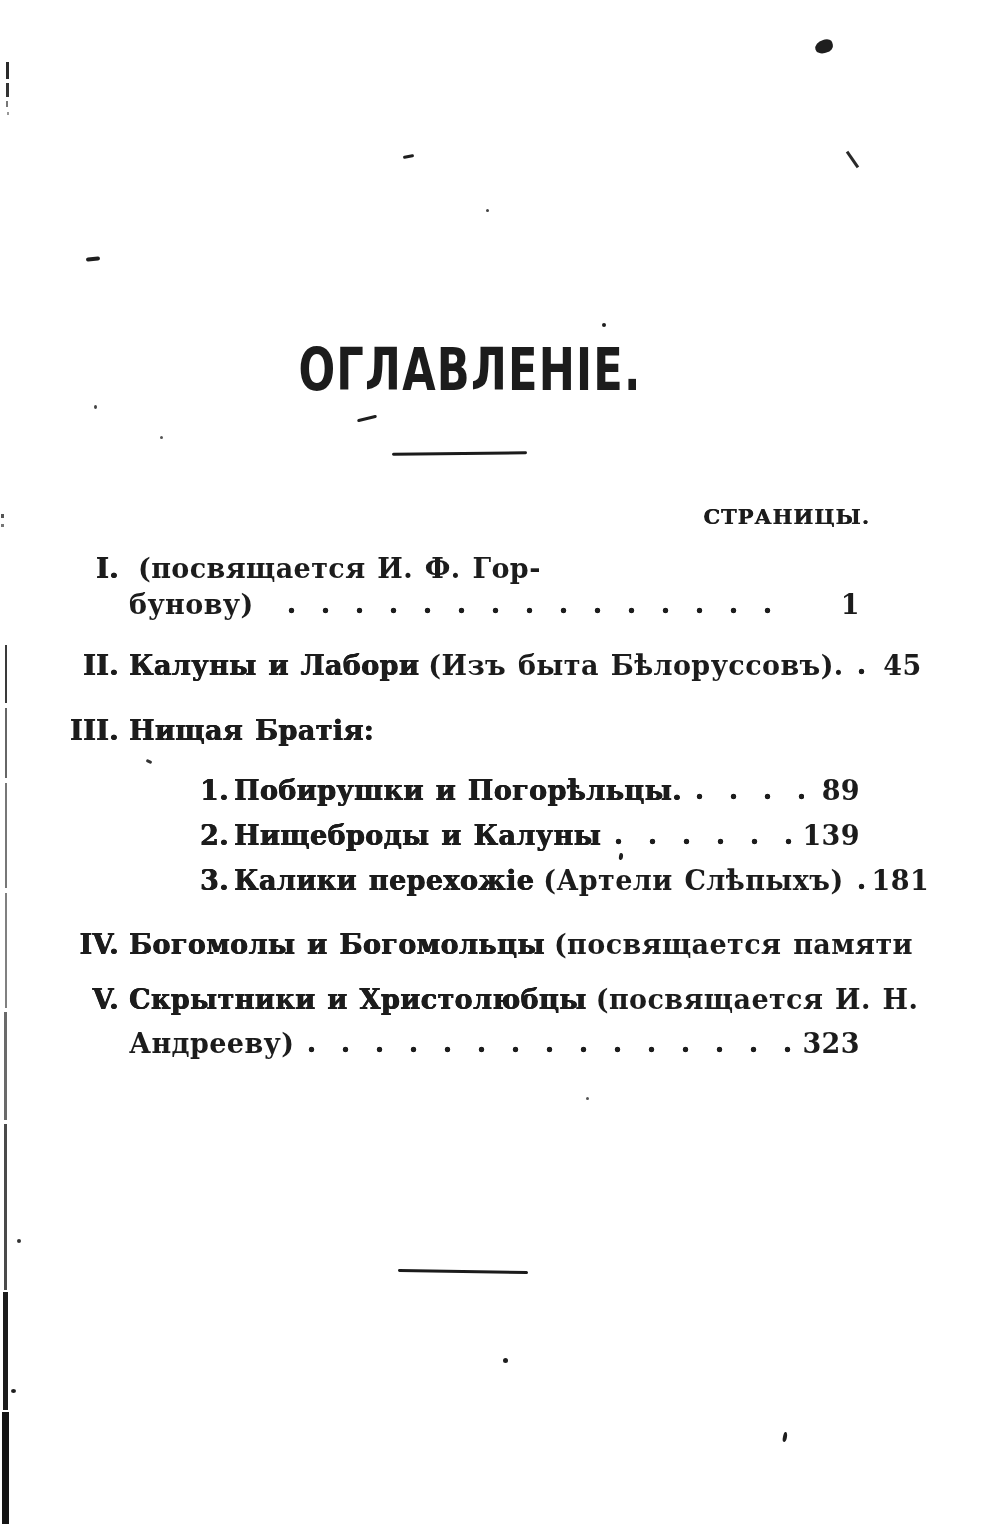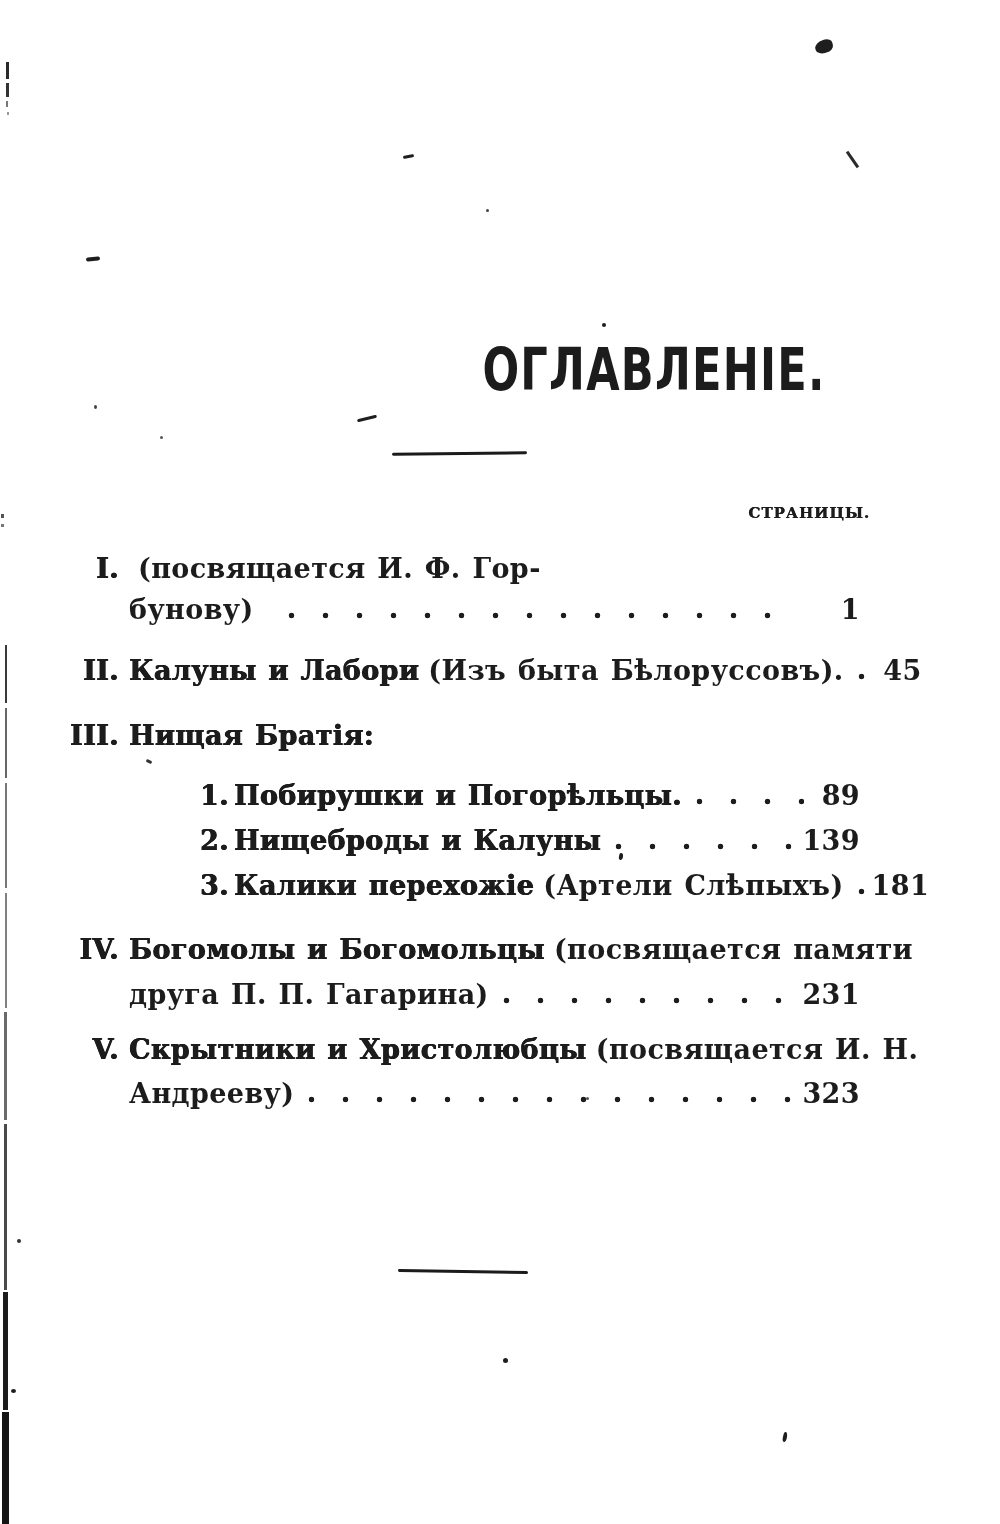--- a/index.html
+++ b/index.html
@@ -9,7 +9,7 @@
     font-family:"DejaVu Serif", serif;
   }
   
-  .title-wrap{position:absolute;top:333px;left:0;width:940px;text-align:right;}
+  .title-wrap{position:absolute;top:333px;left:0;width:940px;text-align:center;}
   .book-title{
     display:inline-block;
     font-family:"DejaVu Sans", sans-serif;

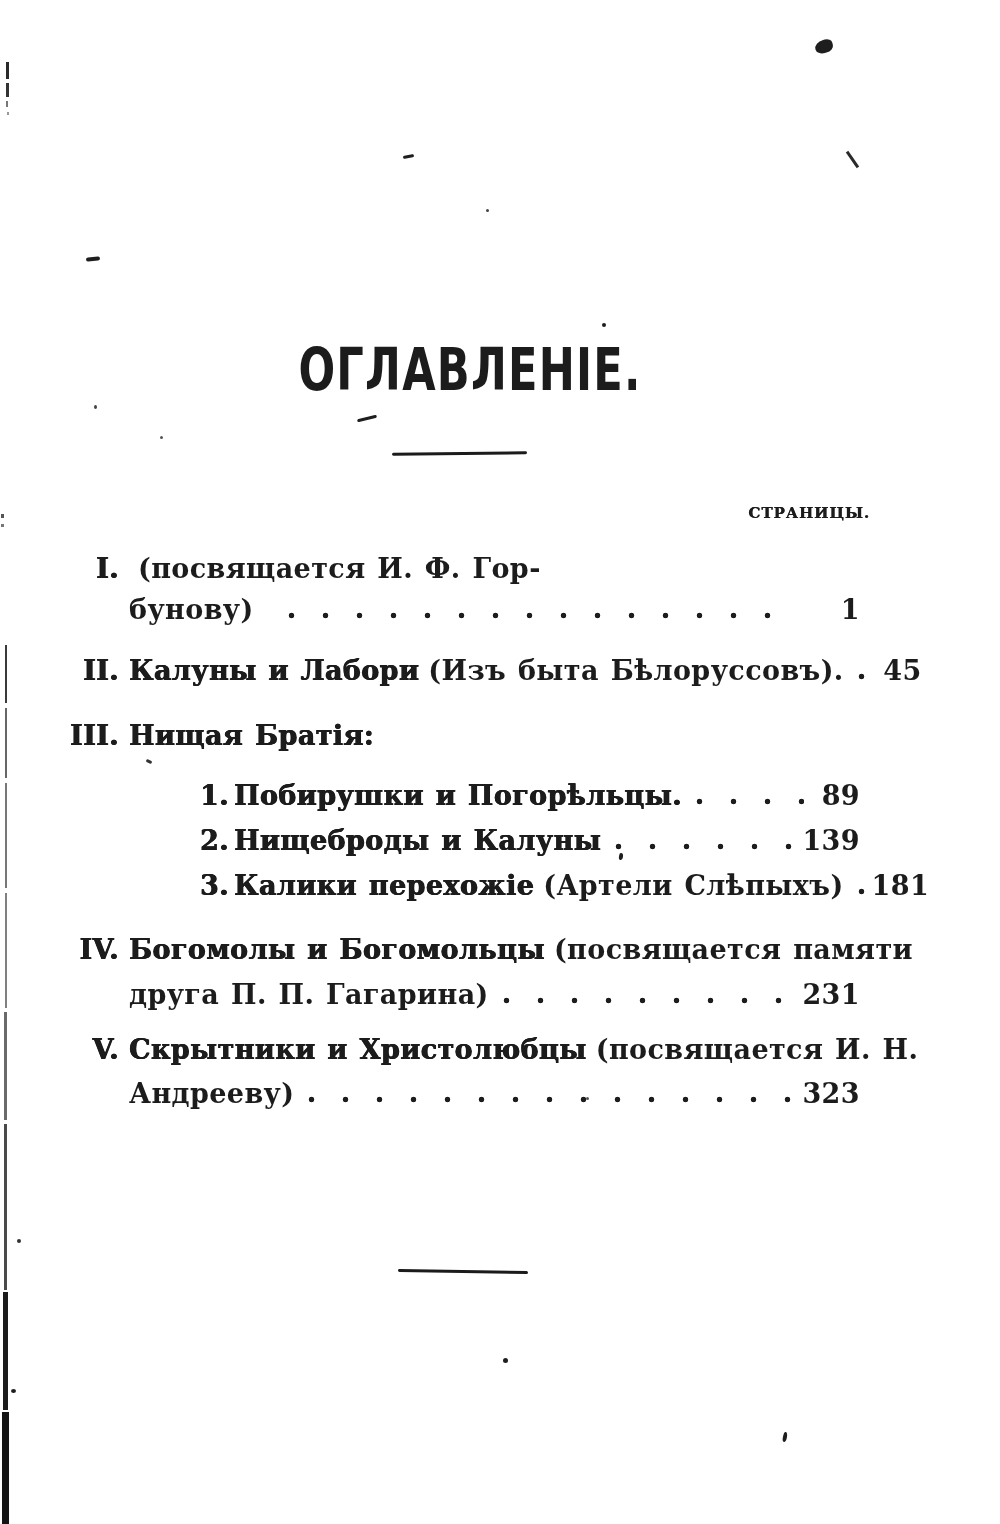--- a/index.html
+++ b/index.html
@@ -24,7 +24,7 @@
   
   .col-header{
     position:absolute;top:504px;right:130px;
-    font-size:15px;font-weight:bold;letter-spacing:1px;
+    font-size:21px;font-weight:bold;letter-spacing:1px;
     text-shadow:0.4px 0 0 currentColor;
   }
   

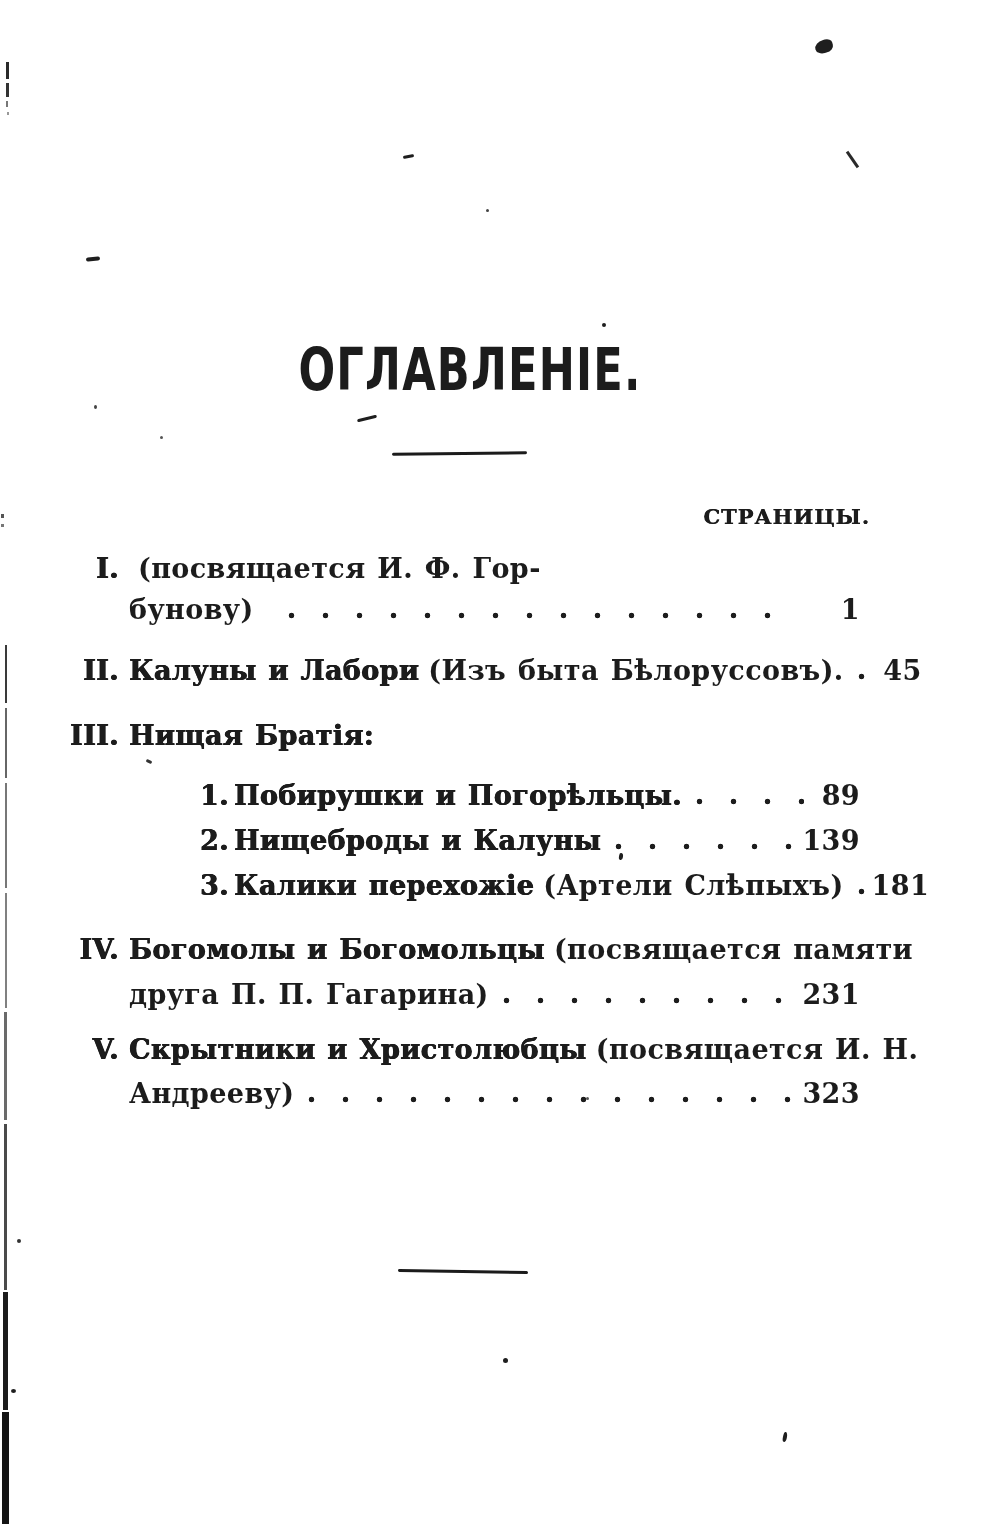--- a/index.html
+++ b/index.html
@@ -62,7 +62,7 @@
     <span class="num strong">I.</span>
     <span class="reg ann">(посвящается И. Ф. Гор-</span>
   </div>
-  <div class="l indent" style="margin-top:5px;gap:20px;">
+  <div class="l indent" style="gap:20px;">
     <span class="reg">бунову)</span>
     <span class="leader"></span>
     <span class="pg">1</span>

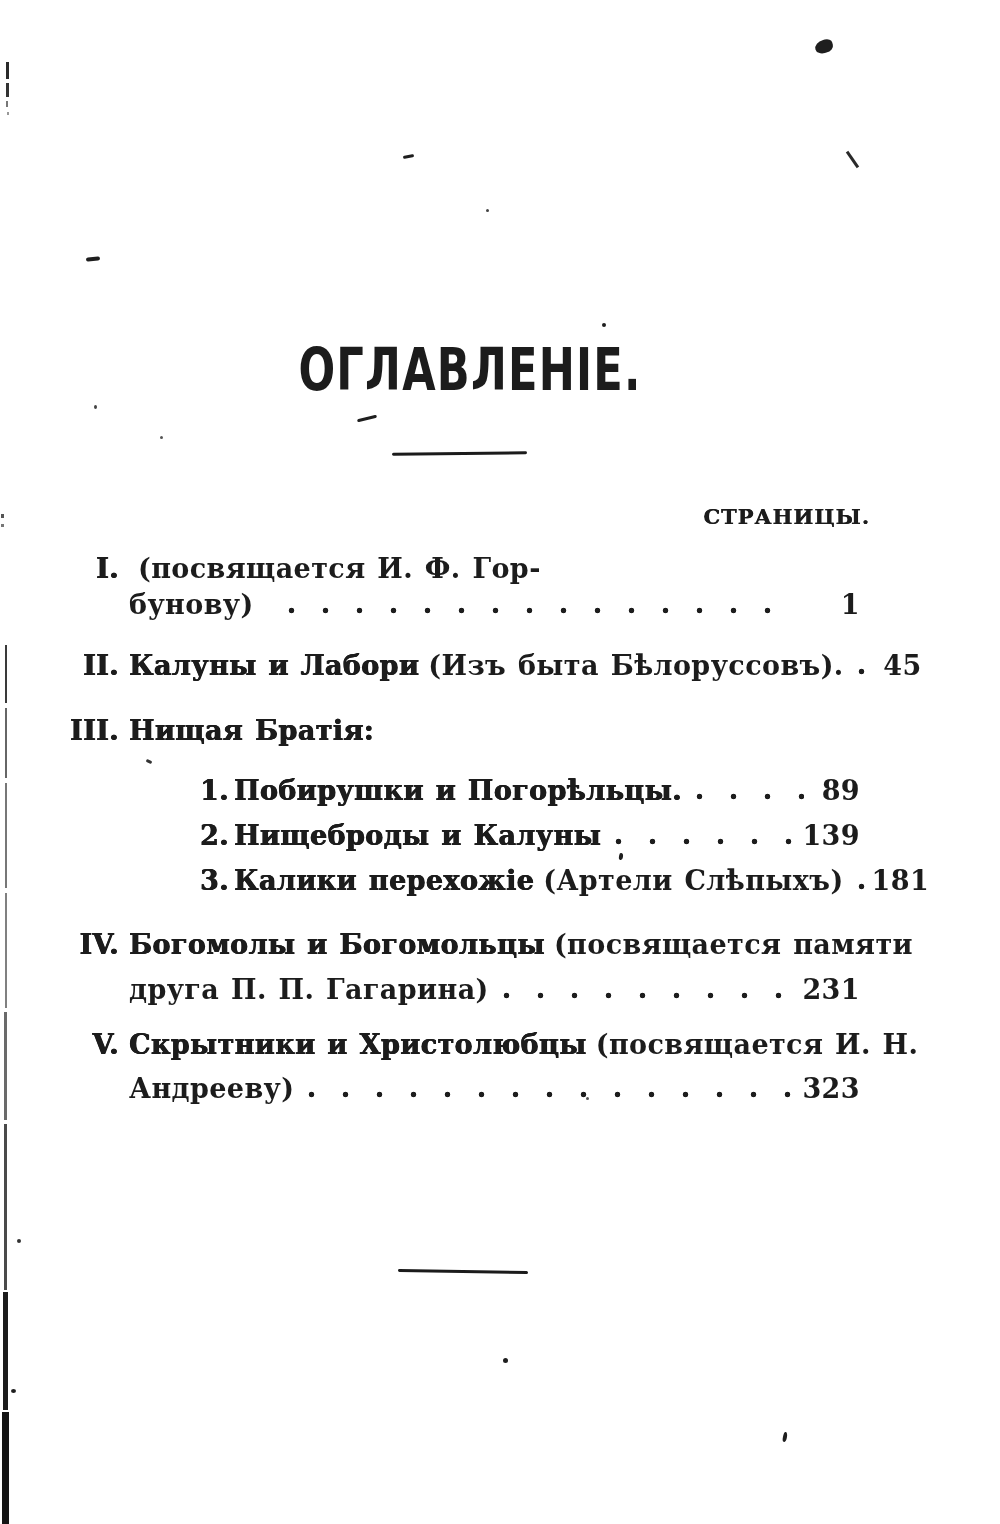--- a/index.html
+++ b/index.html
@@ -108,11 +108,6 @@
     <span class="strong">Богомолы и Богомольцы</span>
     <span class="reg ann">(посвящается памяти</span>
   </div>
-  <div class="l indent" style="margin-top:9px;">
-    <span class="reg">друга П. П. Гагарина)</span>
-    <span class="leader"></span>
-    <span class="pg">231</span>
-  </div>
 
   <div class="l" style="margin-top:19px;">
     <span class="num strong">V.</span>

